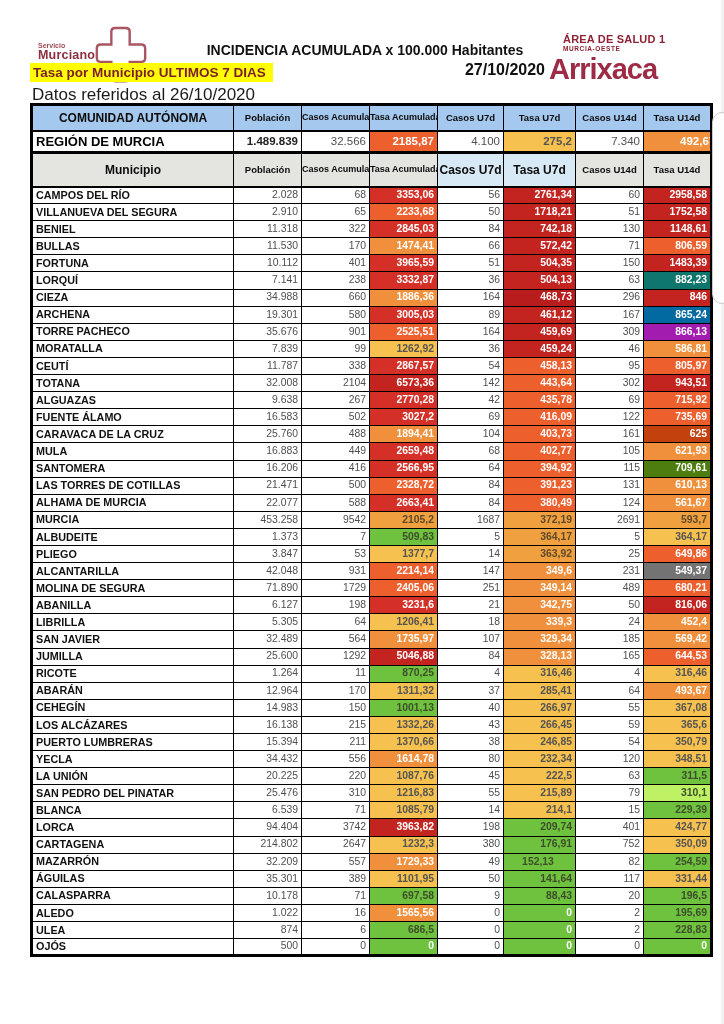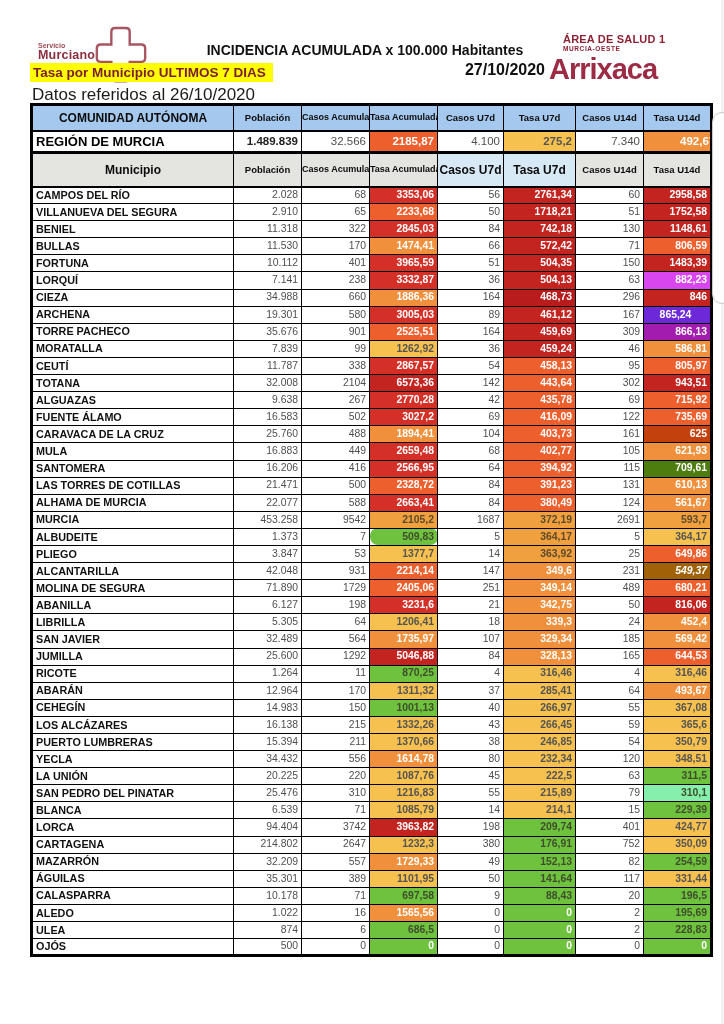--- a/index.html
+++ b/index.html
@@ -203,7 +203,7 @@
             <td class="num">36</td>
             <td class="tasa" style="background: rgb(195, 36, 32); color: rgb(255, 255, 255);">504,13</td>
             <td class="num">63</td>
-            <td class="tasa" style="background: #d946ef; color: rgb(255, 255, 255);">882,23</td>
+            <td class="tasa" style="background: #0f766e; color: rgb(255, 255, 255);">882,23</td>
           </tr>
           <tr>
             <td class="muni">CIEZA</td>

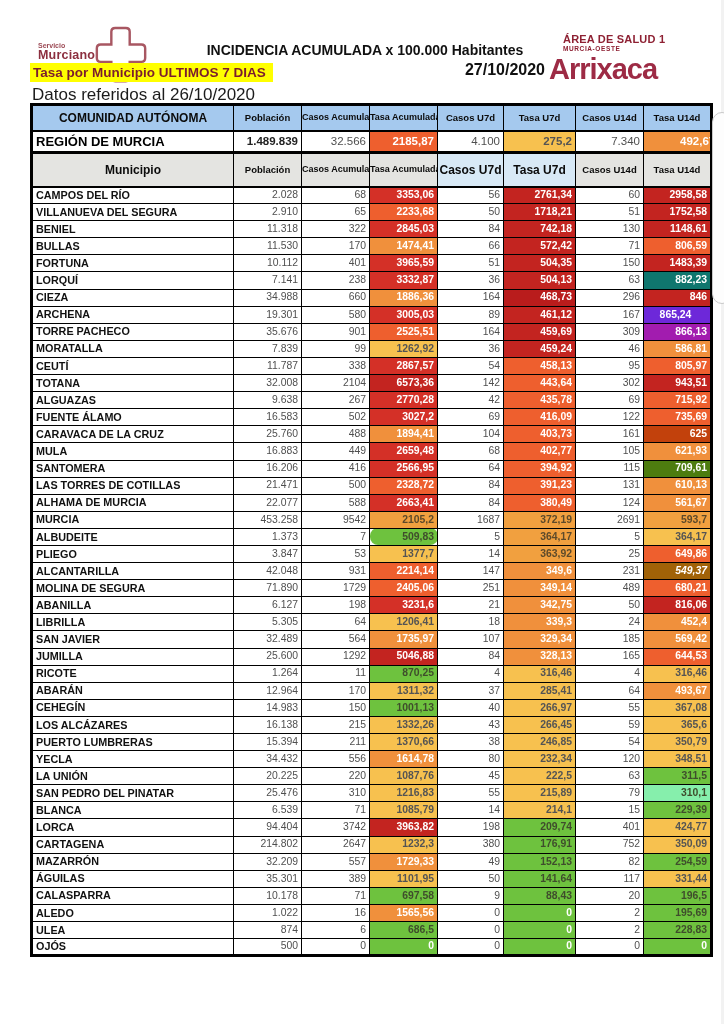--- a/index.html
+++ b/index.html
@@ -223,7 +223,7 @@
             <td class="num">89</td>
             <td class="tasa" style="background: rgb(195, 36, 32); color: rgb(255, 255, 255);">461,12</td>
             <td class="num">167</td>
-            <td class="tasa" style="background: #6d28d9; color: rgb(255, 255, 255); text-align: center;">865,24</td>
+            <td class="tasa" style="background: #0369a1; color: rgb(255, 255, 255);">865,24</td>
           </tr>
           <tr>
             <td class="muni">TORRE PACHECO</td>

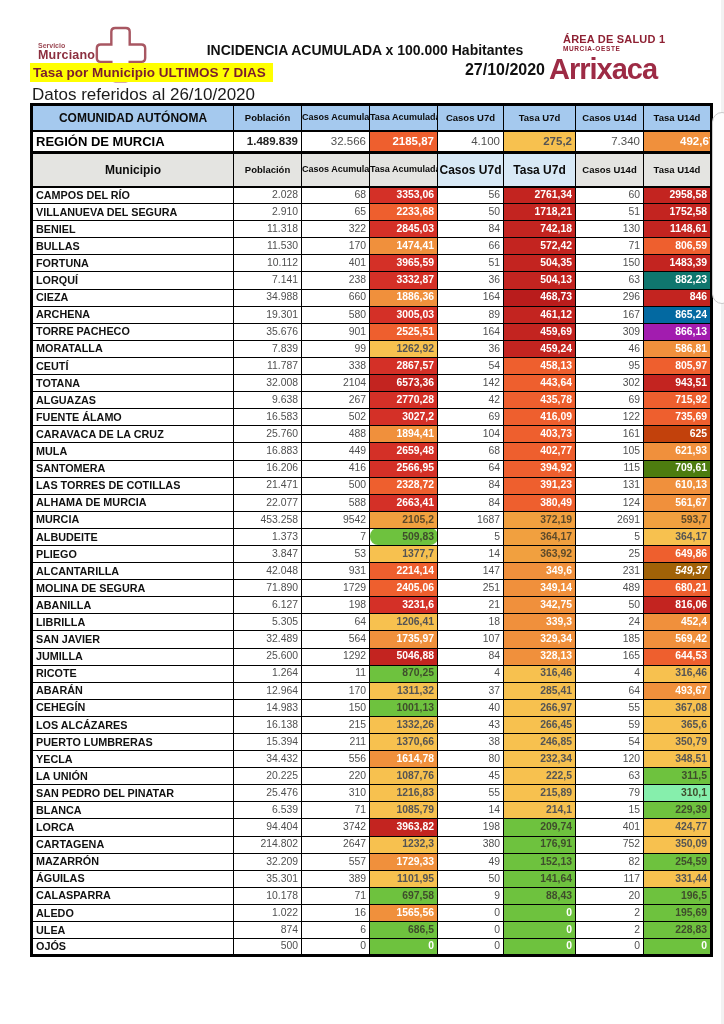--- a/index.html
+++ b/index.html
@@ -349,7 +349,7 @@
             <td class="muni">ALBUDEITE</td>
             <td class="num">1.373</td>
             <td class="num">7</td>
-            <td class="tasa" style="background: rgb(110, 194, 62); color: rgb(63, 77, 44); border-radius: 8px;">509,83</td>
+            <td class="tasa" style="background: rgb(110, 194, 62); color: rgb(63, 77, 44);">509,83</td>
             <td class="num">5</td>
             <td class="tasa" style="background: rgb(241, 160, 63); color: rgb(93, 74, 42);">364,17</td>
             <td class="num">5</td>

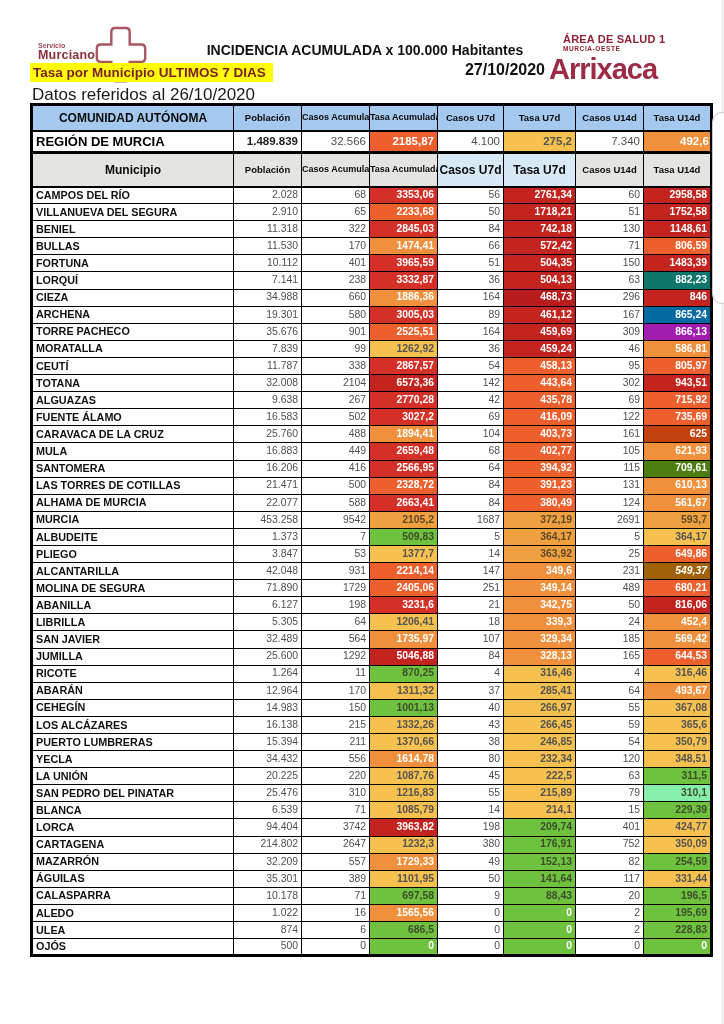--- a/index.html
+++ b/index.html
@@ -373,7 +373,7 @@
             <td class="num">147</td>
             <td class="tasa" style="background: rgb(240, 144, 60); color: rgb(255, 255, 255);">349,6</td>
             <td class="num">231</td>
-            <td class="tasa" style="background: #a16207; color: rgb(255, 255, 255); font-style: italic;">549,37</td>
+            <td class="tasa" style="background: #737373; color: rgb(255, 255, 255);">549,37</td>
           </tr>
           <tr>
             <td class="muni">MOLINA DE SEGURA</td>

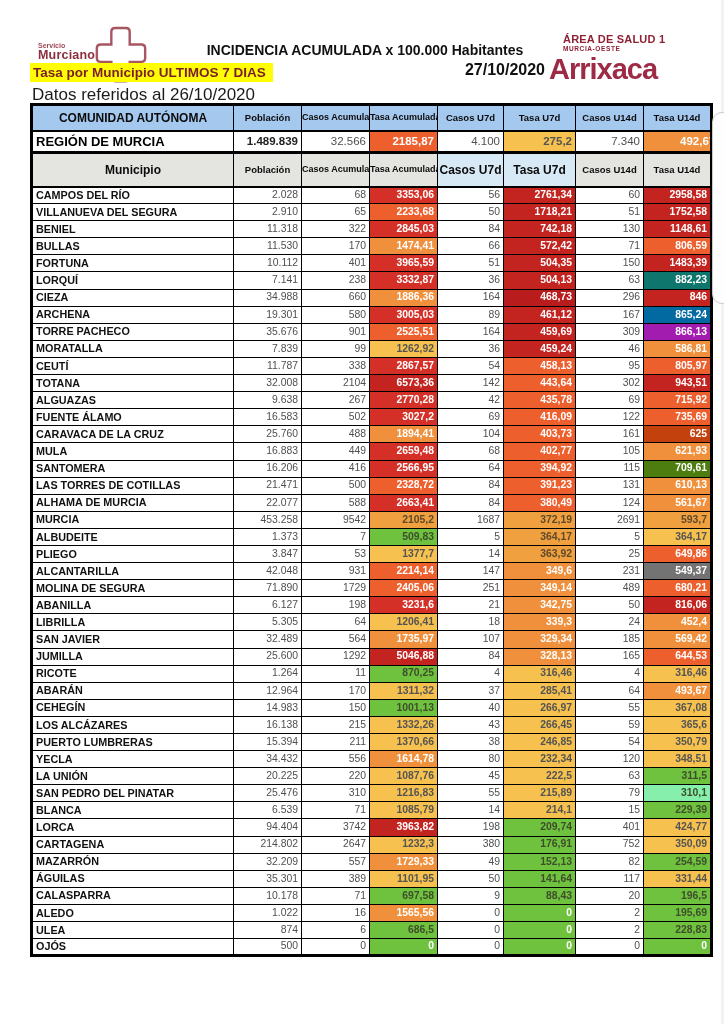--- a/index.html
+++ b/index.html
@@ -503,7 +503,7 @@
             <td class="num">55</td>
             <td class="tasa" style="background: rgb(247, 193, 79); color: rgb(84, 84, 84);">215,89</td>
             <td class="num">79</td>
-            <td class="tasa" style="background: #86efac; color: rgb(63, 77, 44); margin-left: 28px;">310,1</td>
+            <td class="tasa" style="background: #bef264; color: rgb(63, 77, 44); margin-left: 28px;">310,1</td>
           </tr>
           <tr>
             <td class="muni">BLANCA</td>

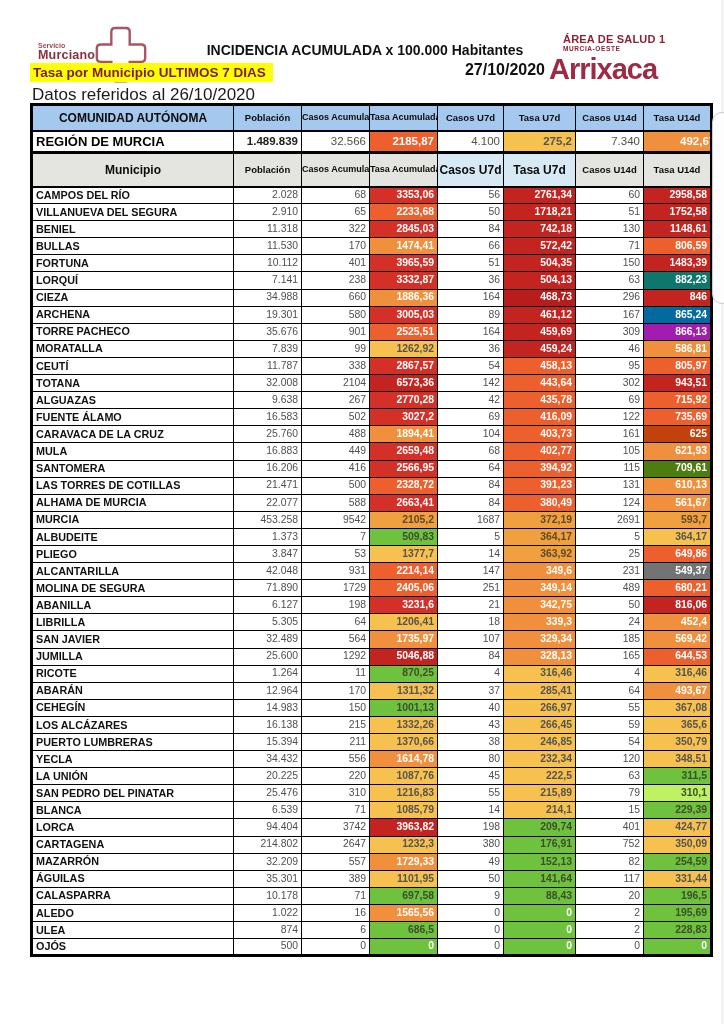--- a/index.html
+++ b/index.html
@@ -541,7 +541,7 @@
             <td class="num">557</td>
             <td class="tasa" style="background: rgb(240, 144, 60); color: rgb(255, 255, 255);">1729,33</td>
             <td class="num">49</td>
-            <td class="tasa" style="background: rgb(110, 194, 62); color: rgb(63, 77, 44);">152,13</td>
+            <td class="tasa" style="background: rgb(110, 194, 62); color: rgb(63, 77, 44); text-align: center;">152,13</td>
             <td class="num">82</td>
             <td class="tasa" style="background: rgb(110, 194, 62); color: rgb(63, 77, 44);">254,59</td>
           </tr>

